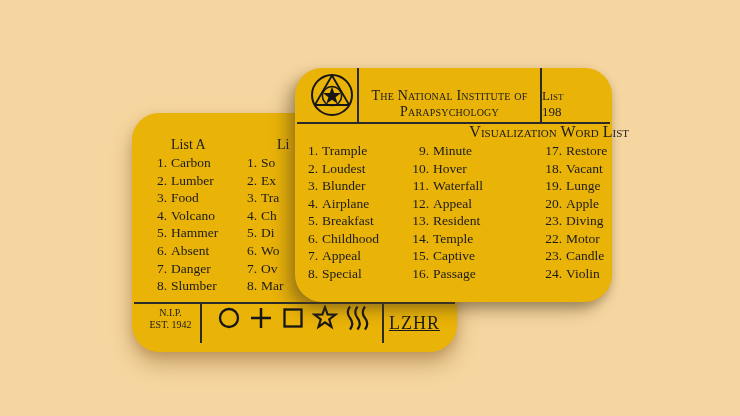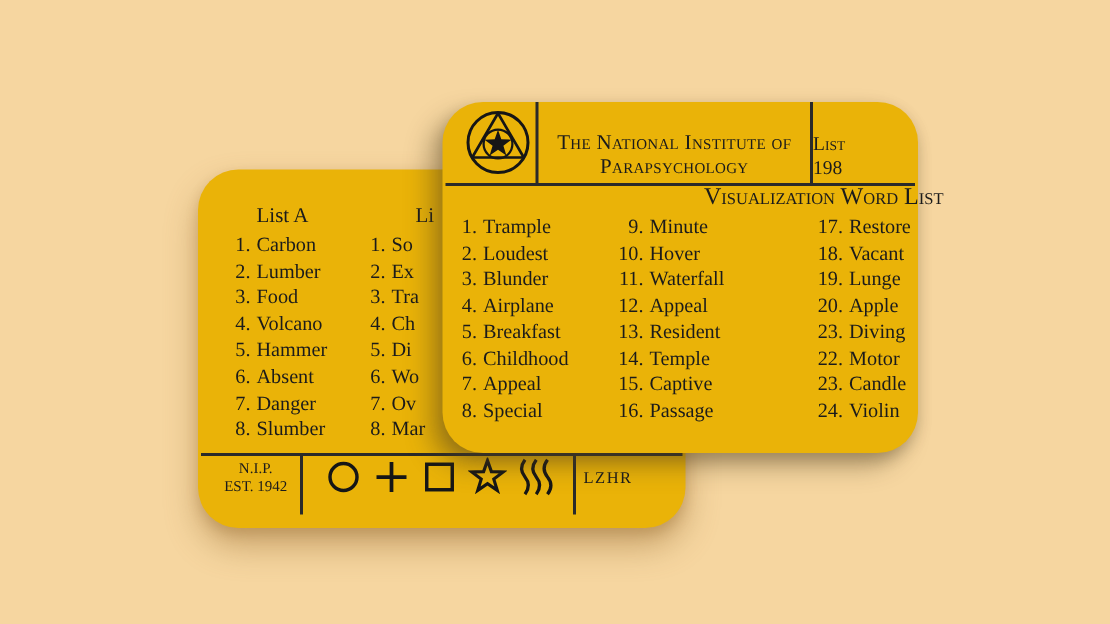--- a/index.html
+++ b/index.html
@@ -67,7 +67,7 @@
   .bk-div2{left:250px;}
   .bk-symbols{left:84px;top:192px;display:flex;gap:6px;height:26px;}
   .bk-symbols svg{display:block;}
-  .bk-code{left:257px;top:200px;font-size:11px;letter-spacing:1px;}
+  .bk-code{left:257px;top:200px;font-size:18px;letter-spacing:1px;text-decoration:underline;}
 </style>
 </head>
 <body>

